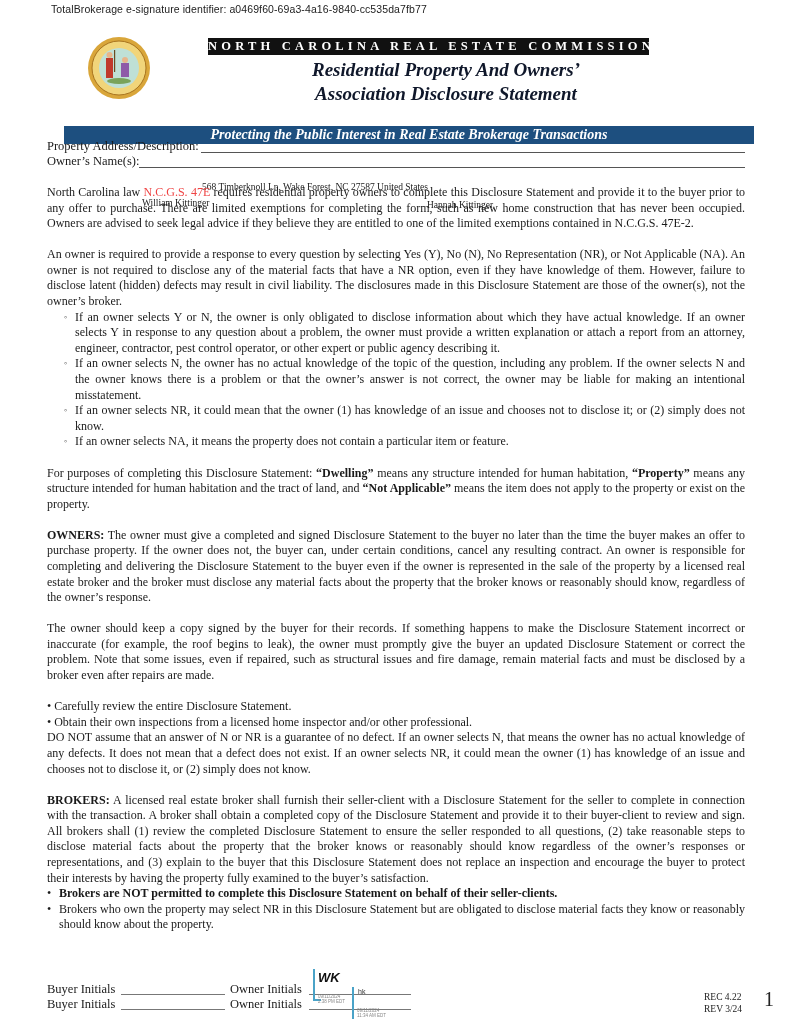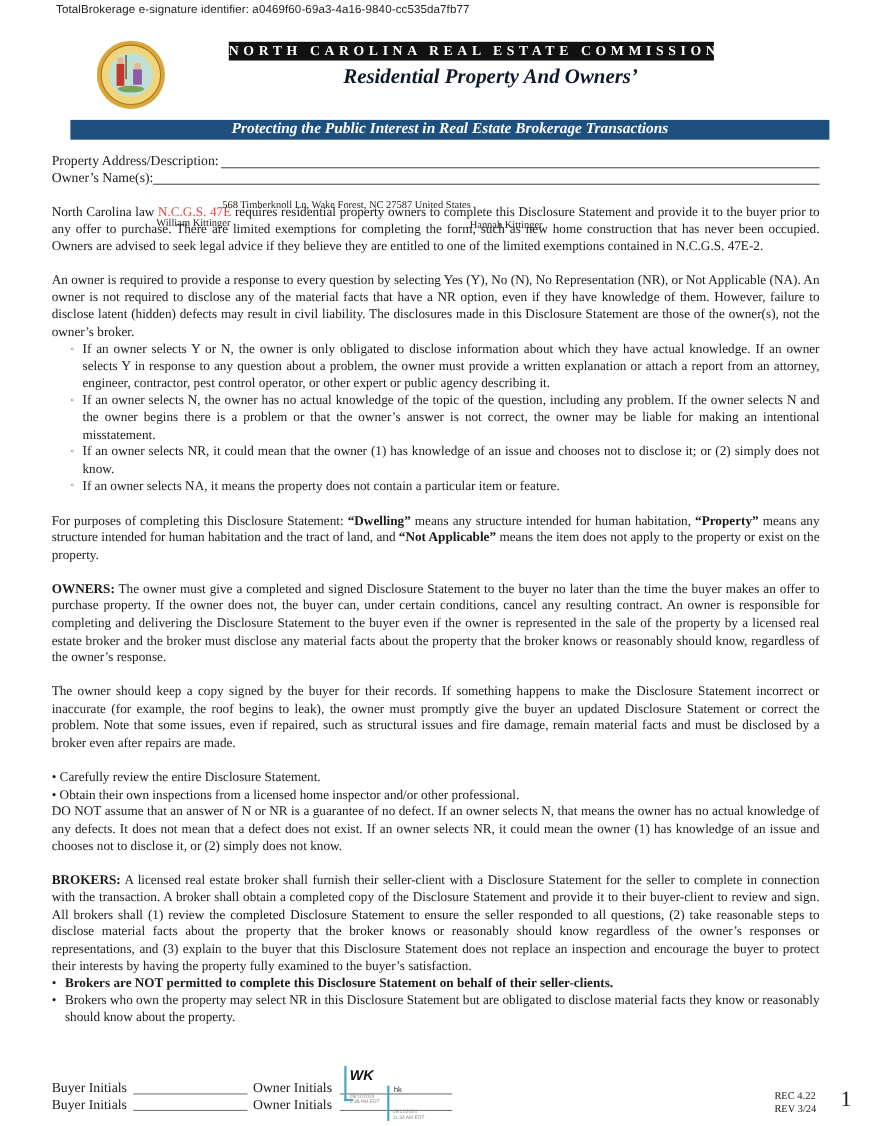--- a/index.html
+++ b/index.html
@@ -68,6 +68,7 @@
 <div class="commission-bar">NORTH CAROLINA REAL ESTATE COMMISSION</div>
 <div class="title">
   <div>Residential Property And Owners’</div>
+  <div>Association Disclosure Statement</div>
 </div>
 <div class="tagline-bar">Protecting the Public Interest in Real Estate Brokerage Transactions</div>
 

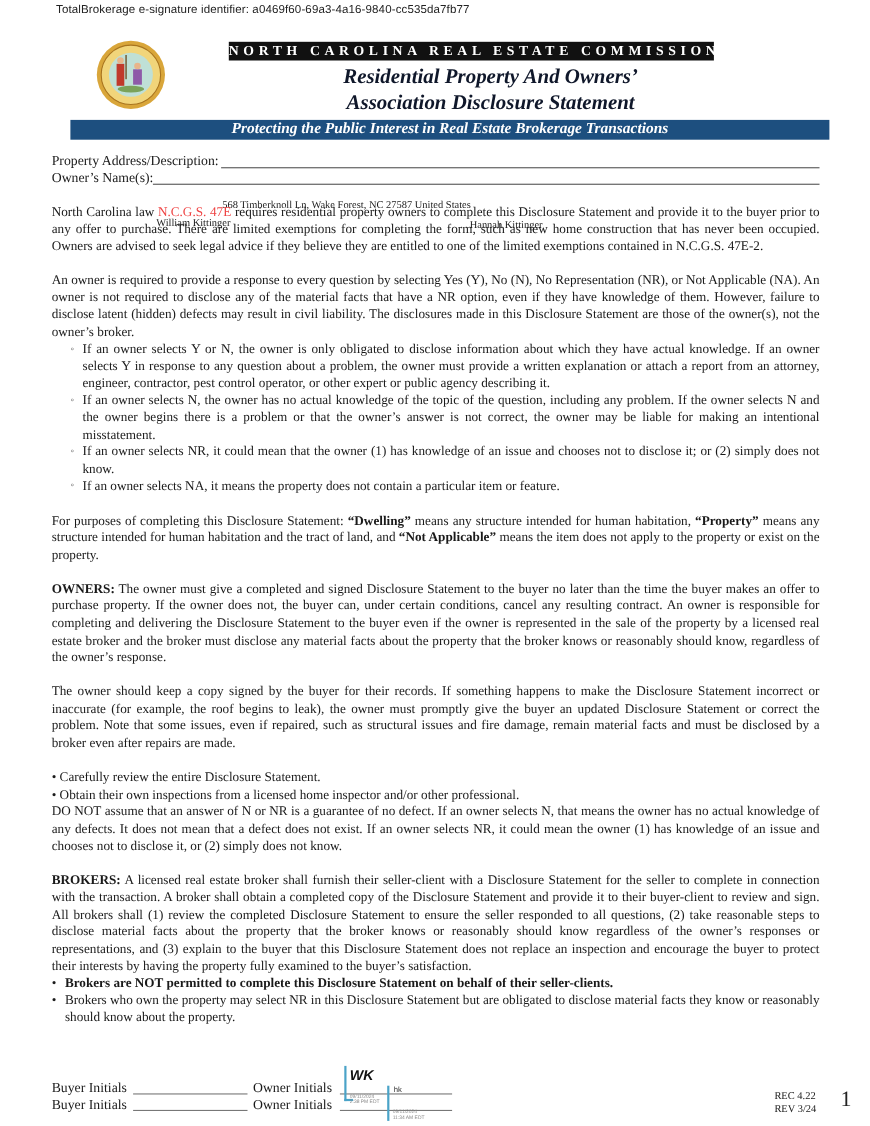--- a/index.html
+++ b/index.html
@@ -13,7 +13,7 @@
           letter-spacing: 4.2px; text-align: center; line-height: 17px; white-space: nowrap; }
   .title { position: absolute; left: 208px; top: 58px; width: 476px; text-align: center; color: #0f172a;
            font-family: "Liberation Serif", serif; font-weight: bold; font-style: italic; font-size: 19px; line-height: 24px; }
-  .tagline-bar { position: absolute; left: 64px; top: 109px; width: 690px; height: 18px; background: #1d4f7f;
+  .tagline-bar { position: absolute; left: 64px; top: 126px; width: 690px; height: 18px; background: #1d4f7f;
            color: #fff; font-family: "Liberation Serif", serif; font-weight: bold; font-style: italic; font-size: 14px;
            text-align: center; line-height: 18px; white-space: nowrap; }
   .field-row { position: absolute; left: 47px; width: 698px; font-size: 12px; white-space: nowrap; }

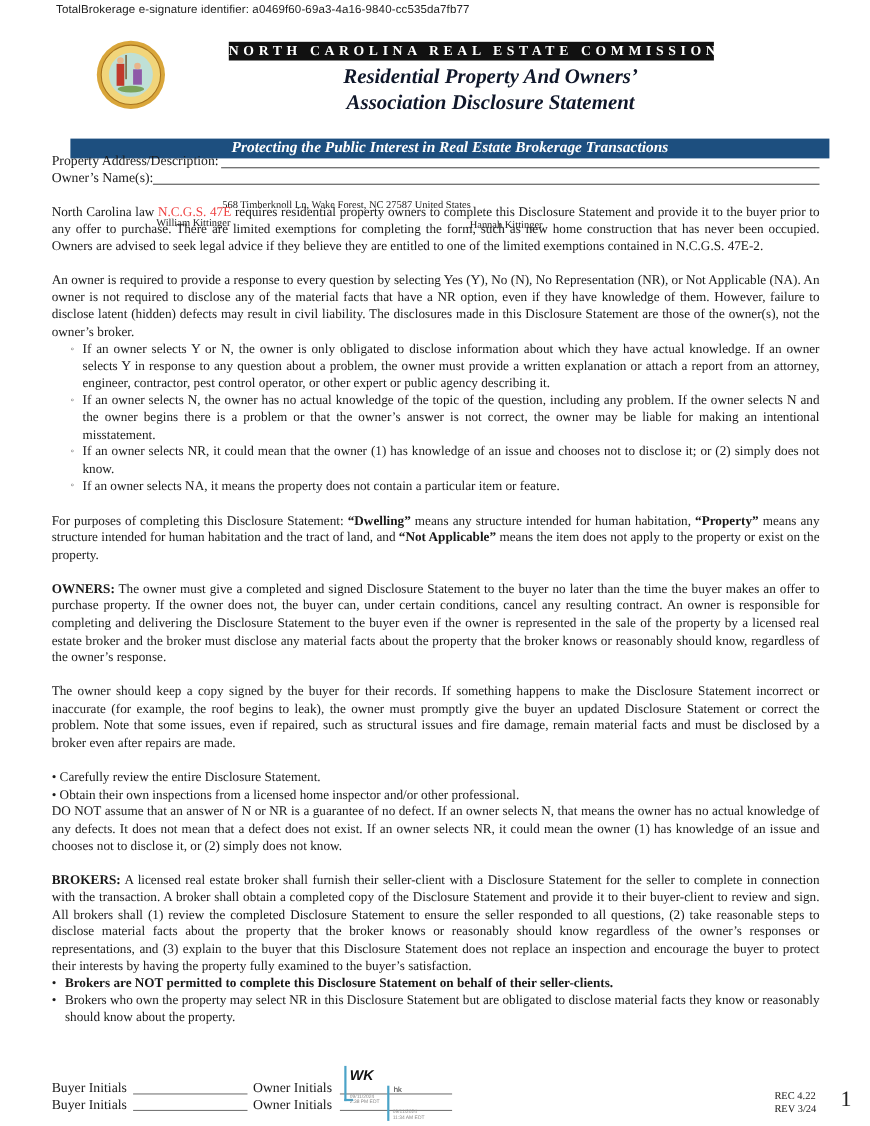--- a/index.html
+++ b/index.html
@@ -90,7 +90,7 @@
   <p>An owner is required to provide a response to every question by selecting Yes (Y), No (N), No Representation (NR), or Not Applicable (NA). An owner is not required to disclose any of the material facts that have a NR option, even if they have knowledge of them. However, failure to disclose latent (hidden) defects may result in civil liability. The disclosures made in this Disclosure Statement are those of the owner(s), not the owner’s broker.</p>
   <ul class="bullets">
     <li><span class="mk">◦</span><span>If an owner selects Y or N, the owner is only obligated to disclose information about which they have actual knowledge. If an owner selects Y in response to any question about a problem, the owner must provide a written explanation or attach a report from an attorney, engineer, contractor, pest control operator, or other expert or public agency describing it.</span></li>
-    <li><span class="mk">◦</span><span>If an owner selects N, the owner has no actual knowledge of the topic of the question, including any problem. If the owner selects N and the owner begins there is a problem or that the owner’s answer is not correct, the owner may be liable for making an intentional misstatement.</span></li>
+    <li><span class="mk">◦</span><span>If an owner selects N, the owner has no actual knowledge of the topic of the question, including any problem. If the owner selects N and the owner knows there is a problem or that the owner’s answer is not correct, the owner may be liable for making an intentional misstatement.</span></li>
     <li><span class="mk">◦</span><span>If an owner selects NR, it could mean that the owner (1) has knowledge of an issue and chooses not to disclose it; or (2) simply does not know.</span></li>
     <li><span class="mk">◦</span><span>If an owner selects NA, it means the property does not contain a particular item or feature.</span></li>
   </ul>

